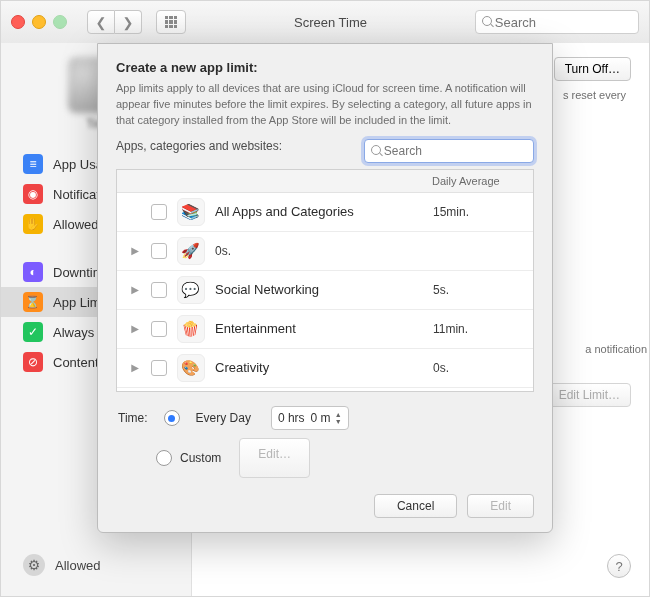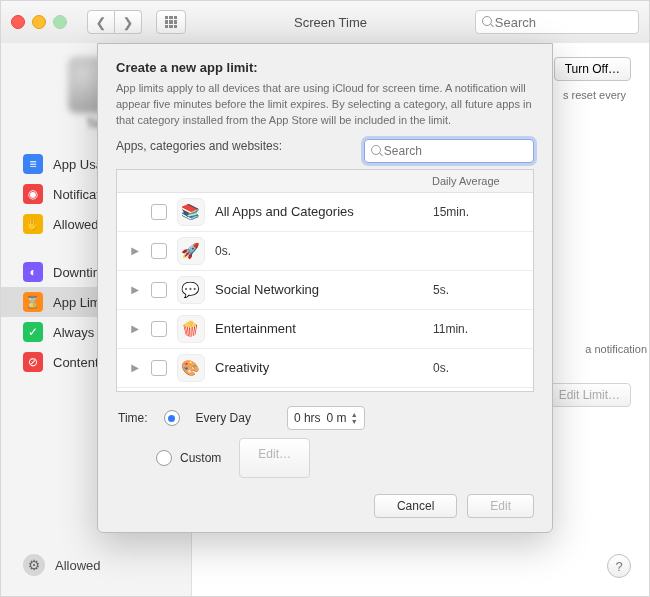--- a/index.html
+++ b/index.html
@@ -62,7 +62,7 @@
   .timerow { display:flex; align-items:center; gap:16px; margin-top:14px; font-size:12px; color:#333; padding-left:2px;}
   .radio { width:14px; height:14px; border-radius:50%; border:1px solid #9a9a9a; display:inline-flex; align-items:center; justify-content:center; background:#fff;}
   .radio.selected::after { content:''; width:7px; height:7px; background:#2f7bff; border-radius:50%; display:block; }
-  .stepper { display:flex; align-items:center; border:1px solid #c5c5c5; border-radius:4px; background:#fff; height:22px; padding:0 6px; font-size:12px; color:#333; margin-left:20px;}
+  .stepper { display:flex; align-items:center; border:1px solid #c5c5c5; border-radius:4px; background:#fff; height:22px; padding:0 6px; font-size:12px; color:#333; margin-left:4px;}
   .steparrows { display:flex; flex-direction:column; margin-left:4px; font-size:7px; line-height:7px; color:#666;}
   .timerow2 { display:flex; align-items:center; gap:8px; font-size:12px; color:#333; padding-left:40px; margin-top:8px;}
   .editbtn { margin-left:10px; height:22px; padding:8px 18px; border:1px solid #d6d6d6; border-radius:4px; background:linear-gradient(#ffffff,#f1f1f1); font-size:12px; color:#b5b5b5;}

